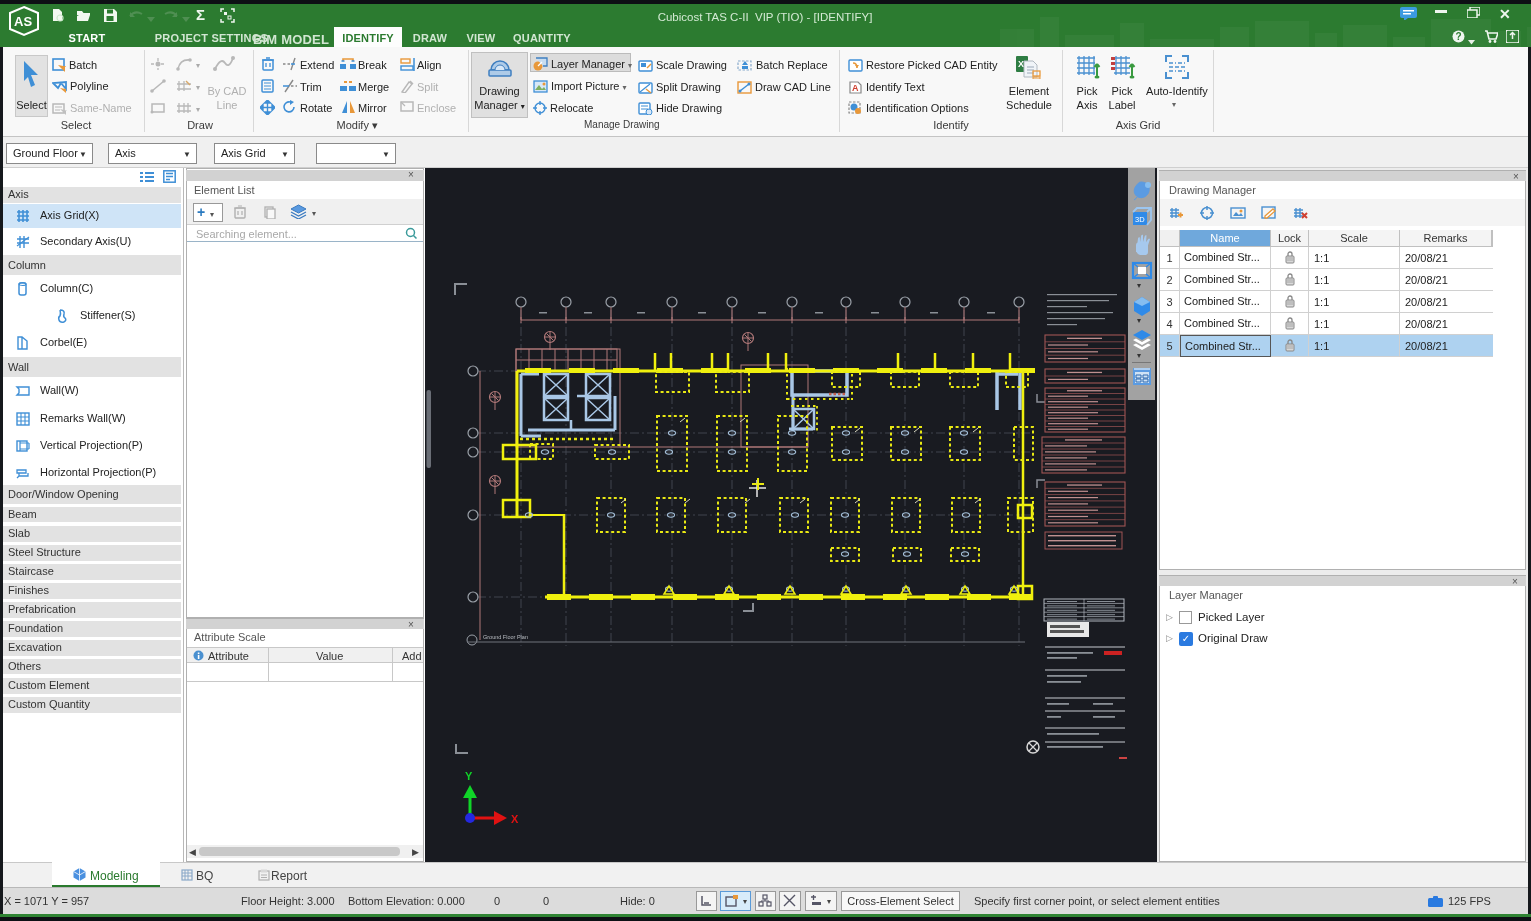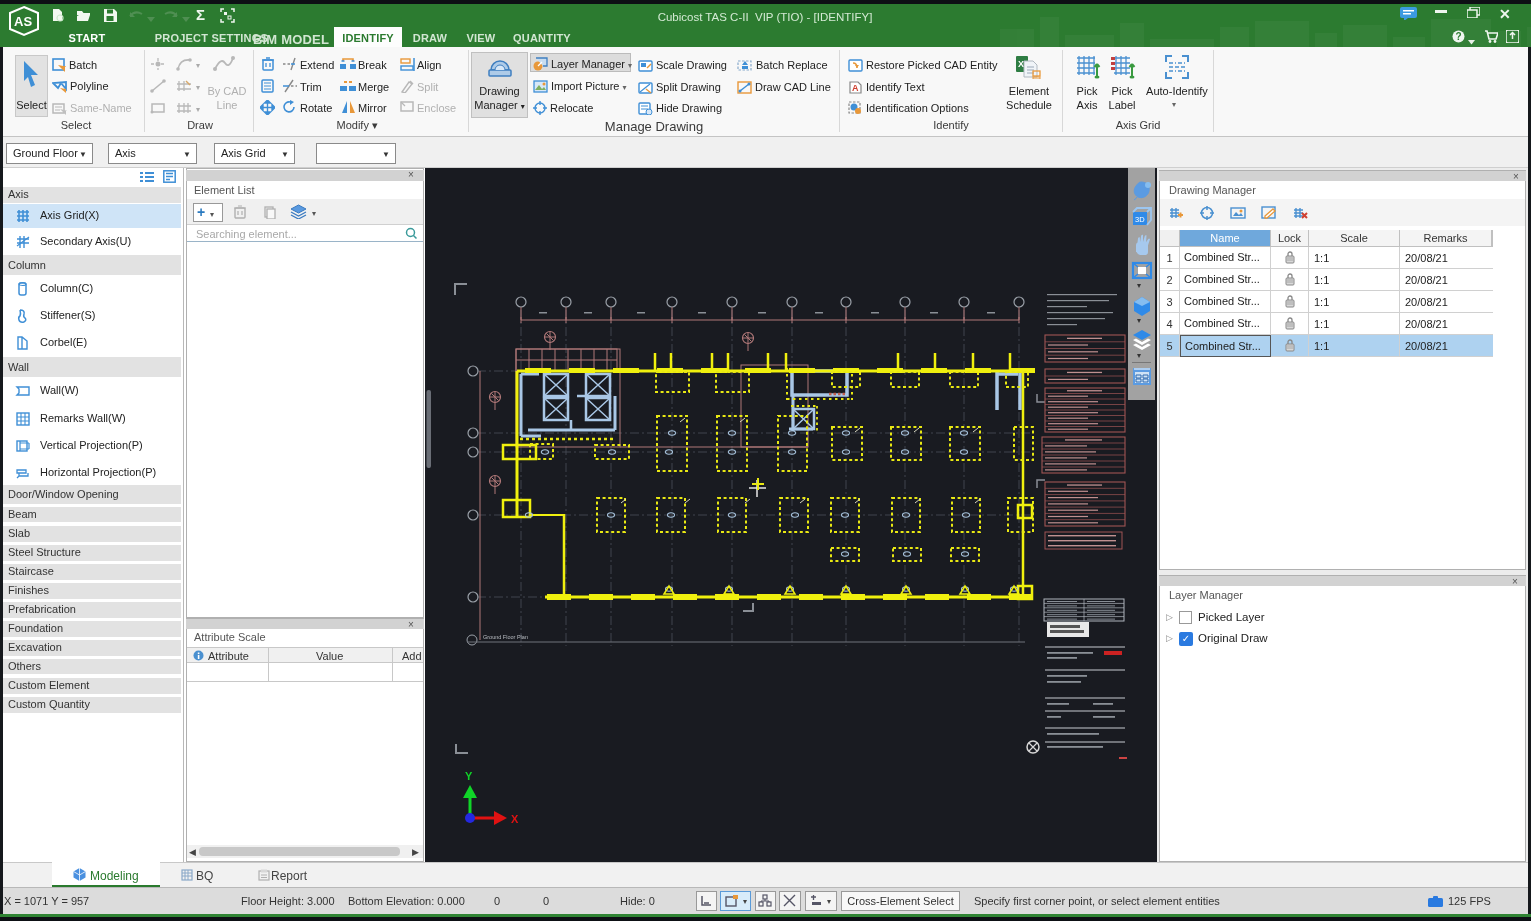--- a/index.html
+++ b/index.html
@@ -114,7 +114,7 @@
 <div class="abs" style="left:1213px;top:50px;width:1px;height:82px;background:#d8d8d8"></div>
 <div class="abs" style="left:6px;top:119px;width:140px;text-align:center;font-size:11px;color:#3a3a3a">Select</div>
 <div class="abs" style="left:130px;top:119px;width:140px;text-align:center;font-size:11px;color:#3a3a3a">Draw</div>
-<div class="abs" style="left:584px;top:119px;width:140px;text-align:center;font-size:13px;color:#3a3a3a">Manage Drawing</div>
+<div class="abs" style="left:584px;top:119px;width:140px;text-align:left;font-size:10px;color:#3a3a3a">Manage Drawing</div>
 <div class="abs" style="left:881px;top:119px;width:140px;text-align:center;font-size:11px;color:#3a3a3a">Identify</div>
 <div class="abs" style="left:1068px;top:119px;width:140px;text-align:center;font-size:11px;color:#3a3a3a">Axis Grid</div>
 <div class="abs" style="left:287px;top:119px;width:140px;text-align:center;font-size:11px;color:#3a3a3a">Modify ▾</div>

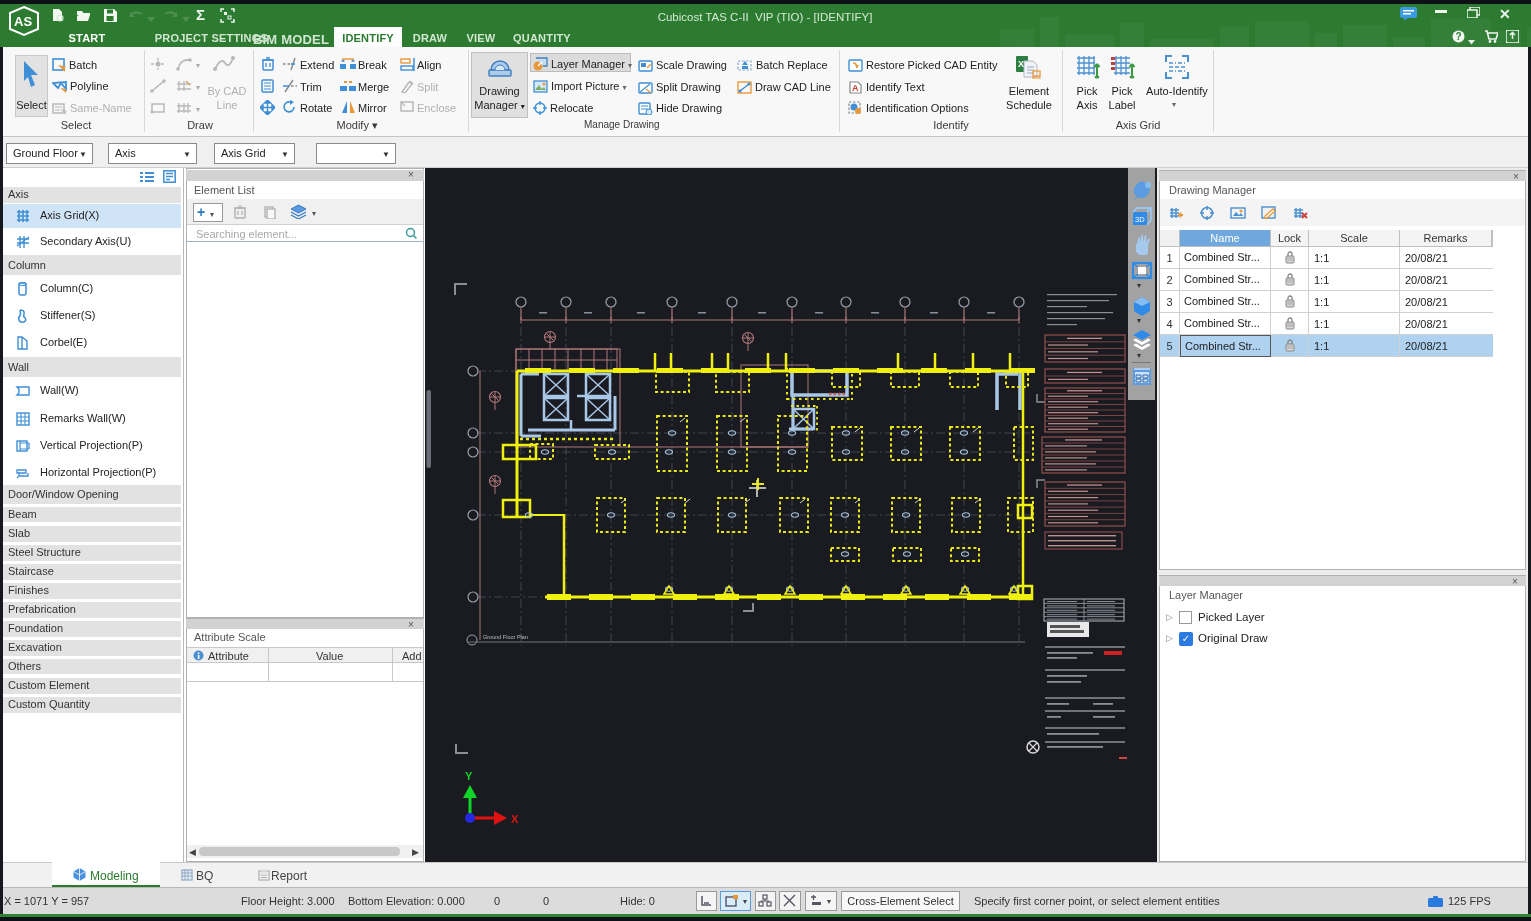--- a/index.html
+++ b/index.html
@@ -373,7 +373,7 @@
       </svg>
       <span>Column(C)</span>
     </div>
-<div class="sitem" style="top:303px;height:25px;">
+<div class="sitem" style="top:303px;height:25px;margin-left:40px;">
       <svg width="16" height="16" viewBox="0 0 16 16" style="">
         <path d="M5,2 q5,0 4,4 q-1,3 1,4 q2,2 -1,4 q-4,1 -5,-2 q-1,-3 1,-4 q1,-2 0,-6" fill="none" stroke="#3f8fd6" stroke-width="1.5"></path>
       </svg>

